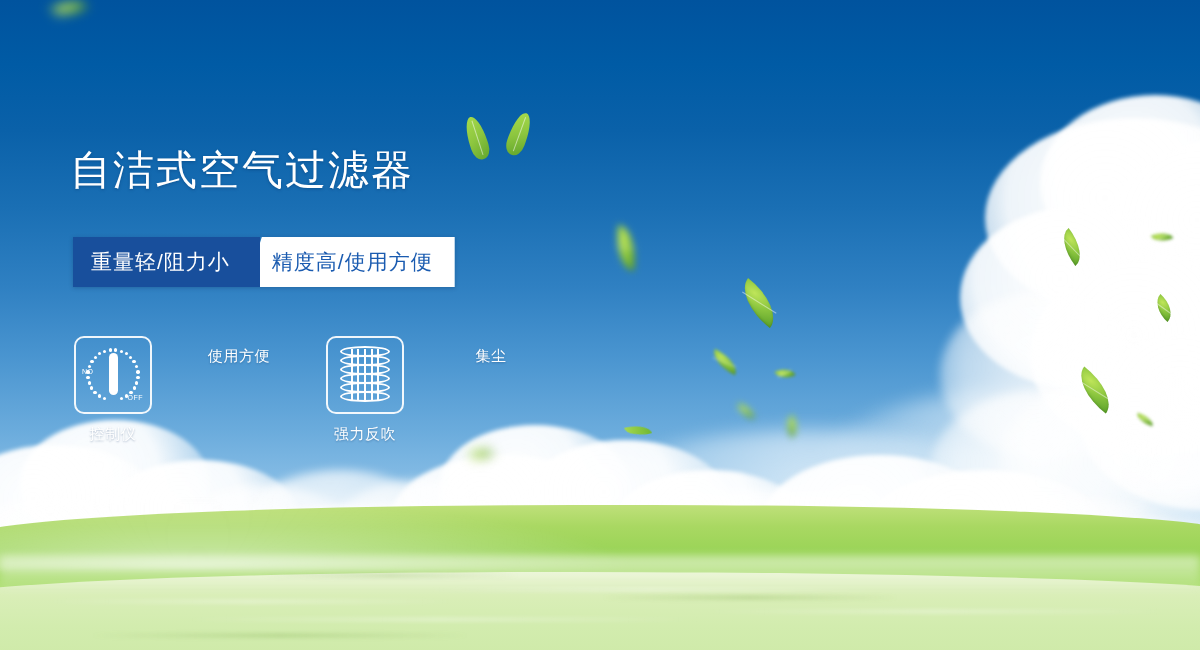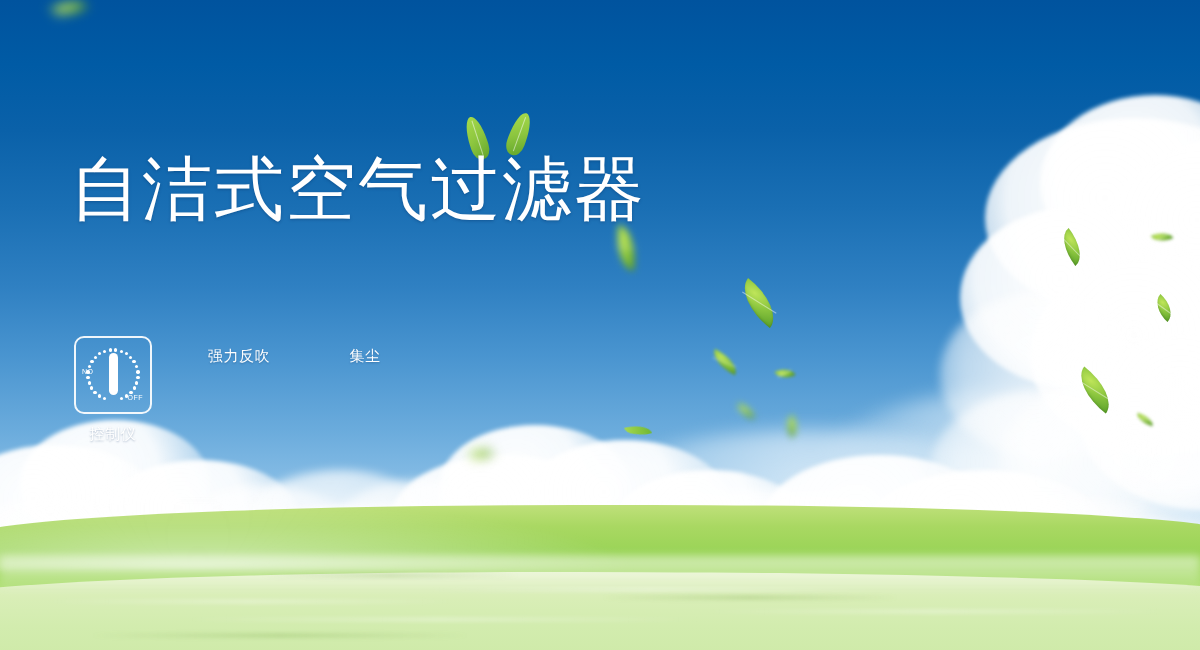--- a/index.html
+++ b/index.html
@@ -169,7 +169,7 @@
   .title {
     position:absolute;
     left:70px; top:143px;
-    font-size:70px;
+    font-size:41px;
     font-weight:400;
     letter-spacing:2px;
     color:#ffffff;

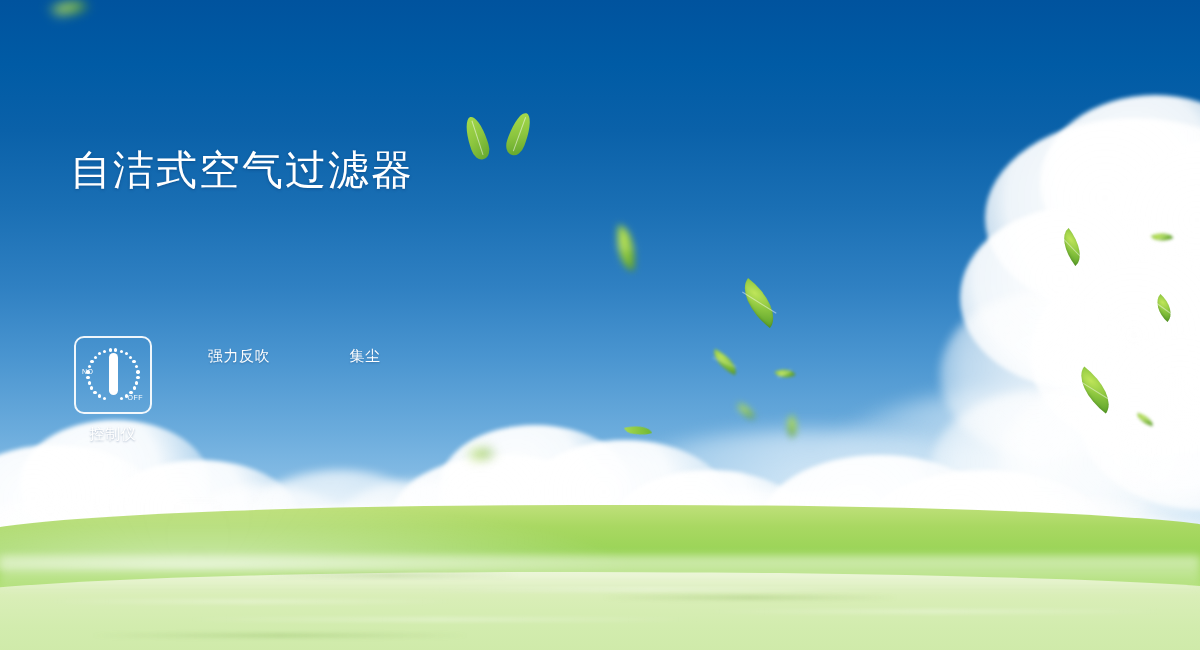--- a/index.html
+++ b/index.html
@@ -440,6 +440,10 @@
   </div>
   <div class="title">自洁式空气过滤器</div>
 
+  <div class="subbar">
+    <div class="sub-dark">重量轻/阻力小</div>
+    <div class="sub-light">精度高/使用方便</div>
+  </div>
 
   <div class="features">
 

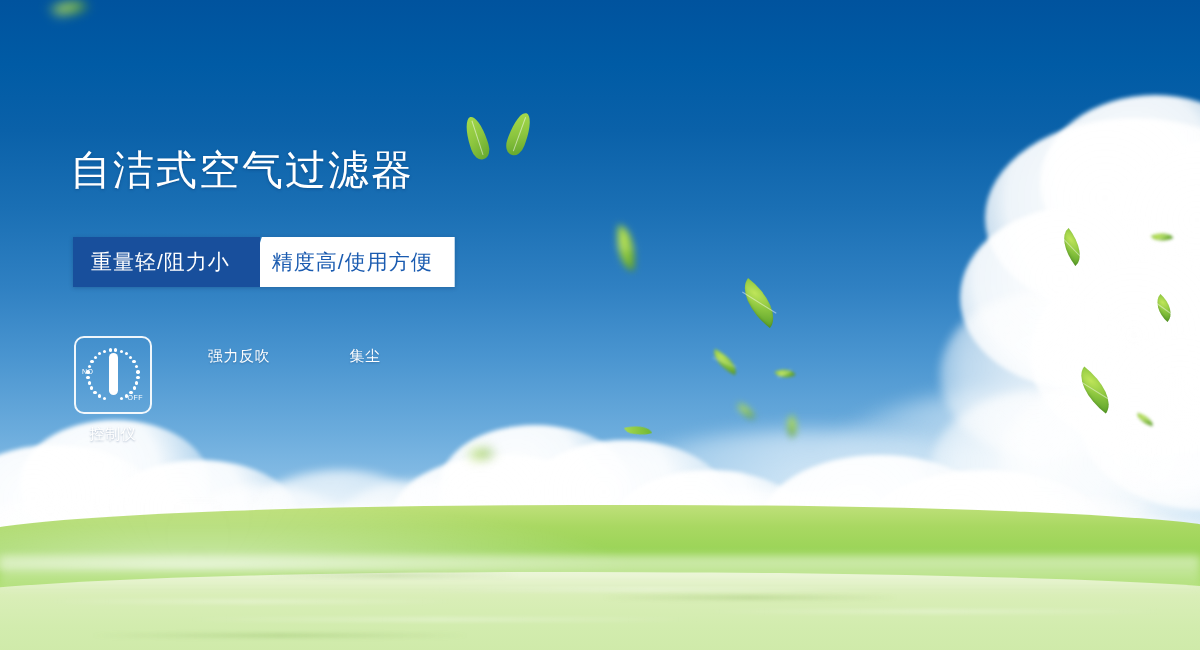--- a/index.html
+++ b/index.html
@@ -485,7 +485,7 @@
     </div>
 
     <div class="feature">
-      <div class="flabel">强力反吹</div>
+      <div class="flabel">使用方便</div>
     </div>
 
 

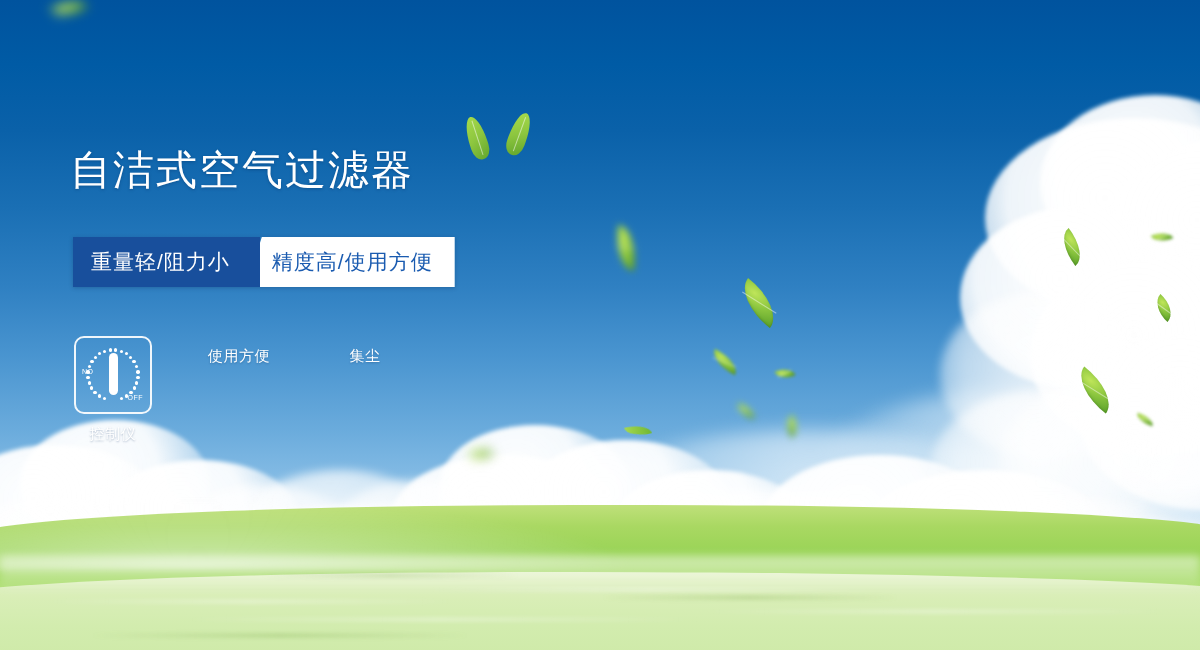--- a/index.html
+++ b/index.html
@@ -488,6 +488,26 @@
       <div class="flabel">使用方便</div>
     </div>
 
+    <div class="feature">
+      <div class="fbox">
+        <div class="stack">
+          <div class="bars">
+            <div class="bar" style="left:0px"></div>
+            <div class="bar" style="left:6px"></div>
+            <div class="bar" style="left:13px"></div>
+            <div class="bar" style="left:20px"></div>
+            <div class="bar" style="left:26px"></div>
+          </div>
+          <div class="ring" style="top:0px"></div>
+          <div class="ring" style="top:9px"></div>
+          <div class="ring" style="top:18px"></div>
+          <div class="ring" style="top:27px"></div>
+          <div class="ring" style="top:36px"></div>
+          <div class="ring" style="top:45px"></div>
+        </div>
+      </div>
+      <div class="flabel">强力反吹</div>
+    </div>
 
 
     <div class="feature">

